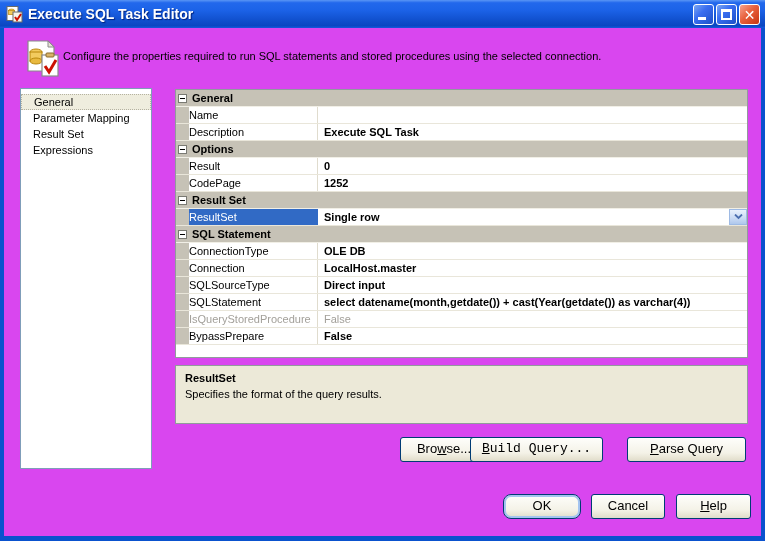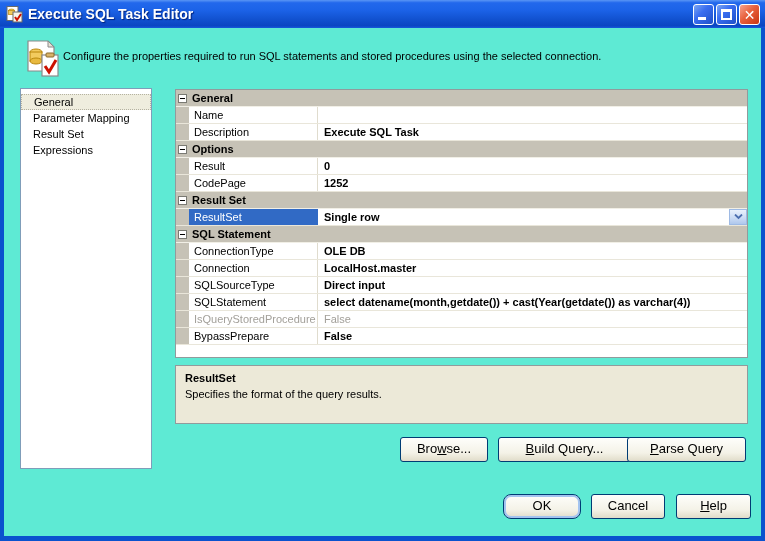--- a/index.html
+++ b/index.html
@@ -33,7 +33,7 @@
     font-size:14px;font-weight:bold;line-height:18px;}
   
   .body{
-    position:absolute;left:4px;right:4px;top:28px;bottom:5px;background:#5eead4;
+    position:absolute;left:4px;right:4px;top:28px;bottom:5px;background:#d946ef;
   }
   
   .banner-icon{position:absolute;left:21px;top:11px;}

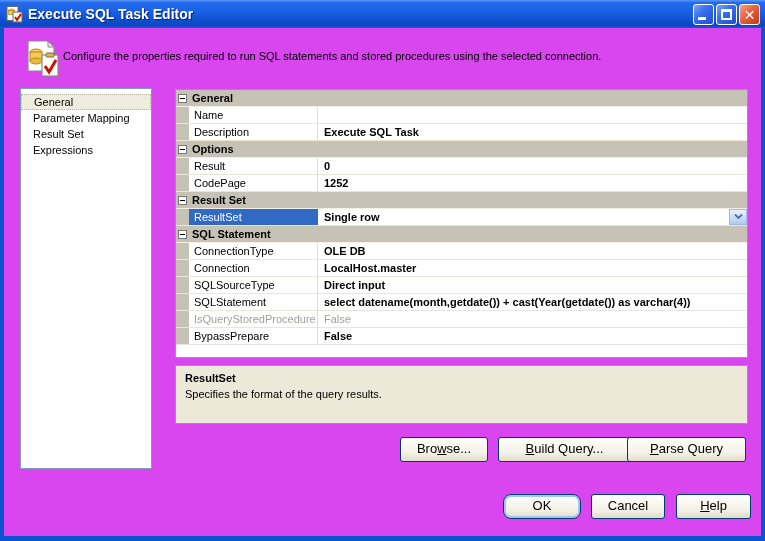--- a/index.html
+++ b/index.html
@@ -60,7 +60,7 @@
   .cat-label{font-weight:bold;padding-left:5px;}
   .prop-row{border-bottom:1px solid #E9E6DA;}
   .indent-strip{width:13px;background:#C6C2B6;flex:0 0 auto;}
-  .name-cell{width:129px;flex:0 0 auto;padding-left:5px;line-height:16px;
+  .name-cell{width:129px;flex:0 0 auto;line-height:16px;
     border-right:1px solid #E0DCCE;overflow:hidden;white-space:nowrap;}
   .value-cell{flex:1;padding-left:6px;line-height:16px;font-weight:bold;
     overflow:hidden;white-space:nowrap;position:relative;}

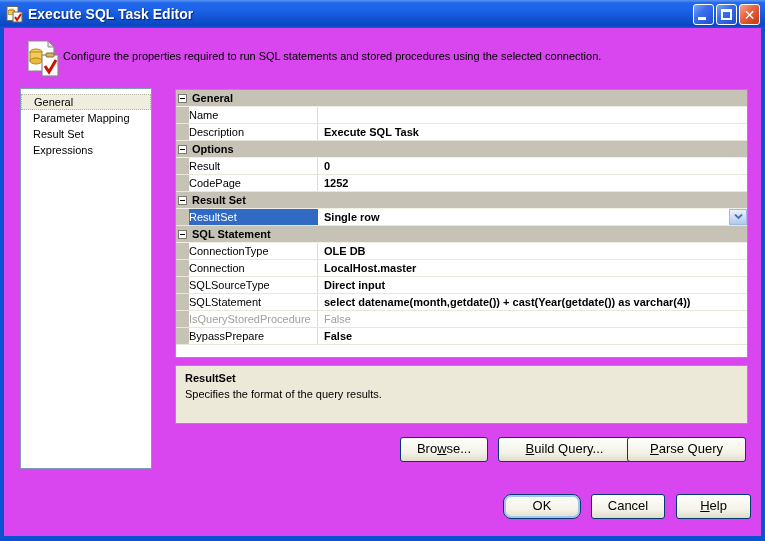--- a/index.html
+++ b/index.html
@@ -87,7 +87,7 @@
   }
   .xpbtn.default{box-shadow:inset 0 0 0 2px #A4C4F0;border-radius:8px;}
   .btn-browse{left:396px;top:409px;width:88px;}
-  .btn-build{left:494px;top:409px;width:133px;}
+  .btn-build{left:466px;top:409px;width:133px;font-family:Liberation Mono, monospace;}
   .btn-parse{left:623px;top:409px;width:119px;}
   .btn-ok{left:499px;top:466px;width:78px;}
   .btn-cancel{left:587px;top:466px;width:74px;}

